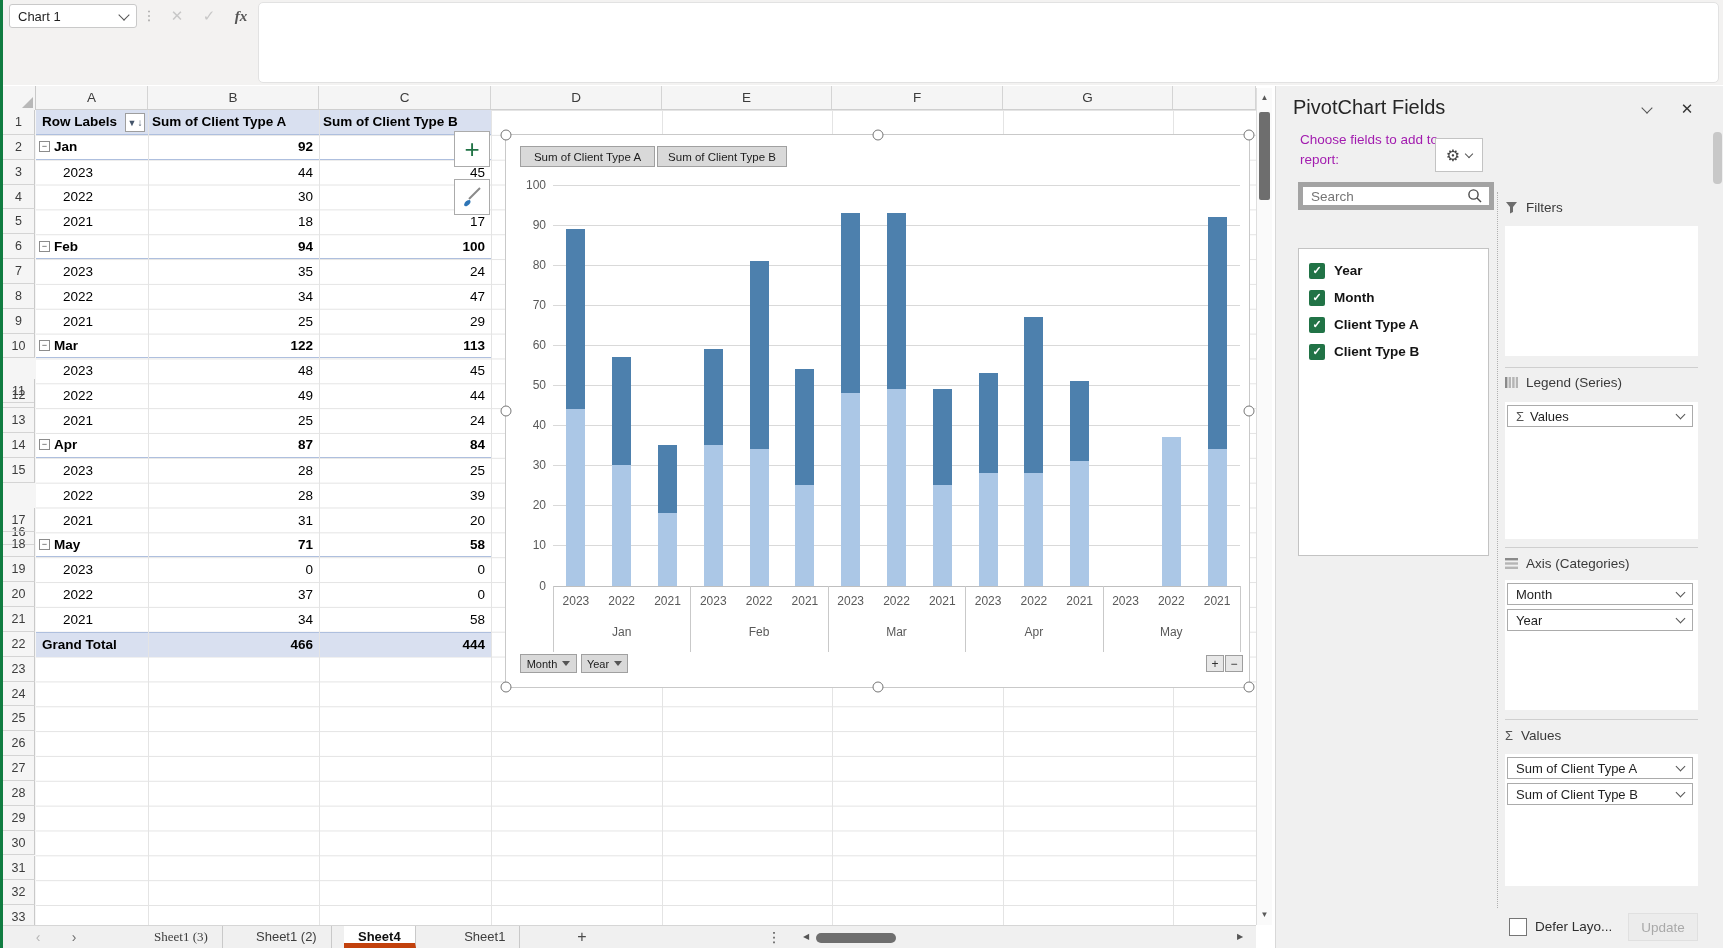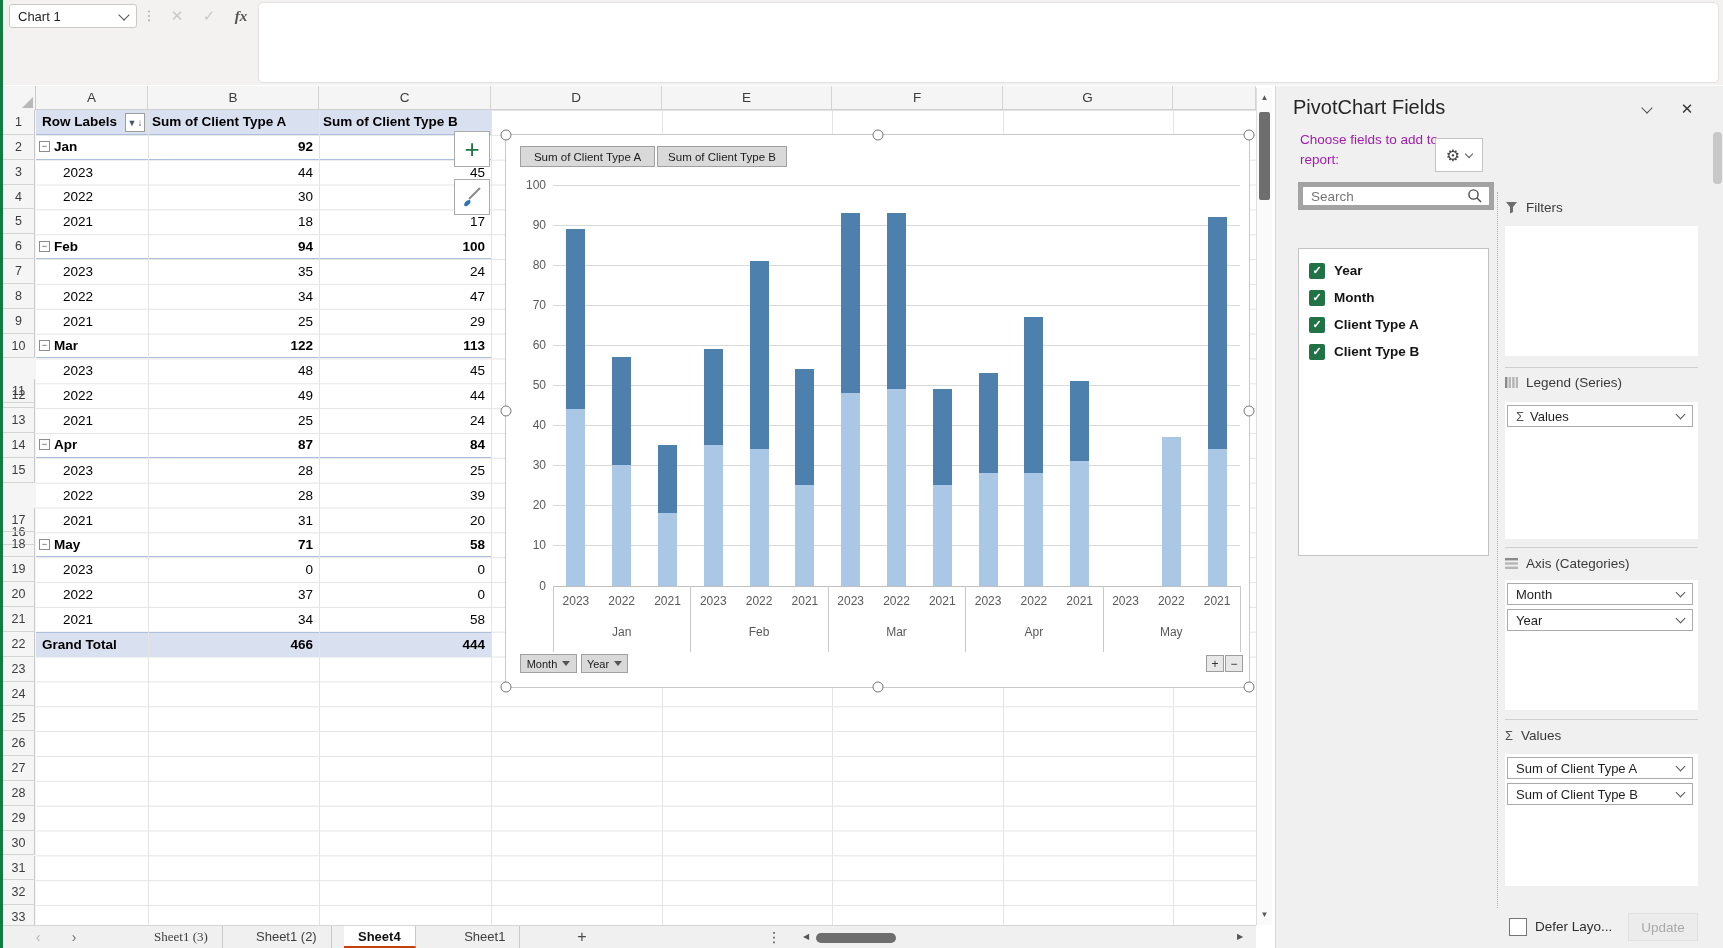--- a/index.html
+++ b/index.html
@@ -64,7 +64,7 @@
   #tabbar{left:0;top:925px;width:1256px;height:23px;background:#f0f0f0;border-top:1px solid #d6d6d6;box-sizing:border-box}
   .navarr{position:absolute;top:0;height:22px;line-height:22px;font-size:14px;color:#8c8c8c;width:20px;text-align:center}
   .stab{position:absolute;top:0;height:22px;line-height:22px;text-align:center;font-size:13px;color:#3d3d3d;border-right:1px solid #c9c9c9;box-sizing:border-box;padding:0 14px}
-  .stab.active{background:#fff;color:#0f0f0f;font-weight:bold;border-bottom:2px solid #c2410c;border-right:1px solid #c9c9c9}
+  .stab.active{background:#fff;color:#0f0f0f;font-weight:bold;border-bottom:5px solid #c2410c;border-right:1px solid #c9c9c9}
   #hthumb{position:absolute;left:816px;top:7px;width:80px;height:10px;background:#6e6e6e;border-radius:5px}
   
   #pane{left:1275px;top:86px;width:448px;height:862px;background:#f0f0f0;border-left:1px solid #d8d8d8;box-sizing:border-box}

